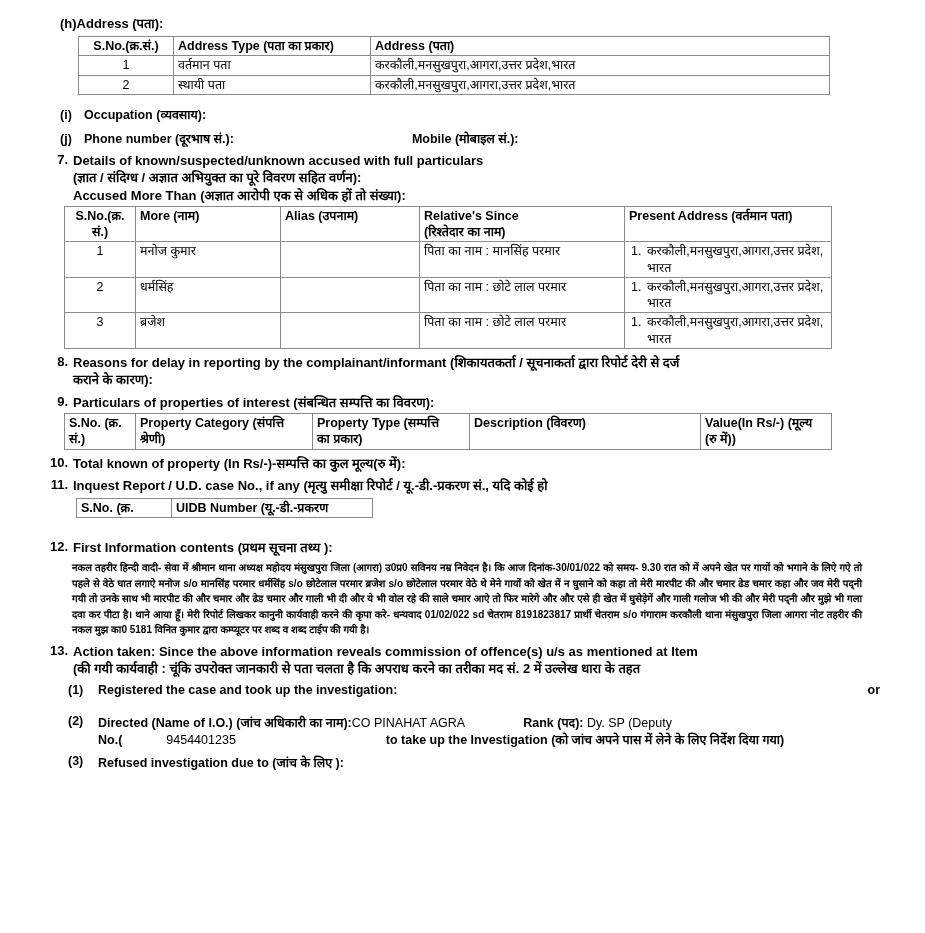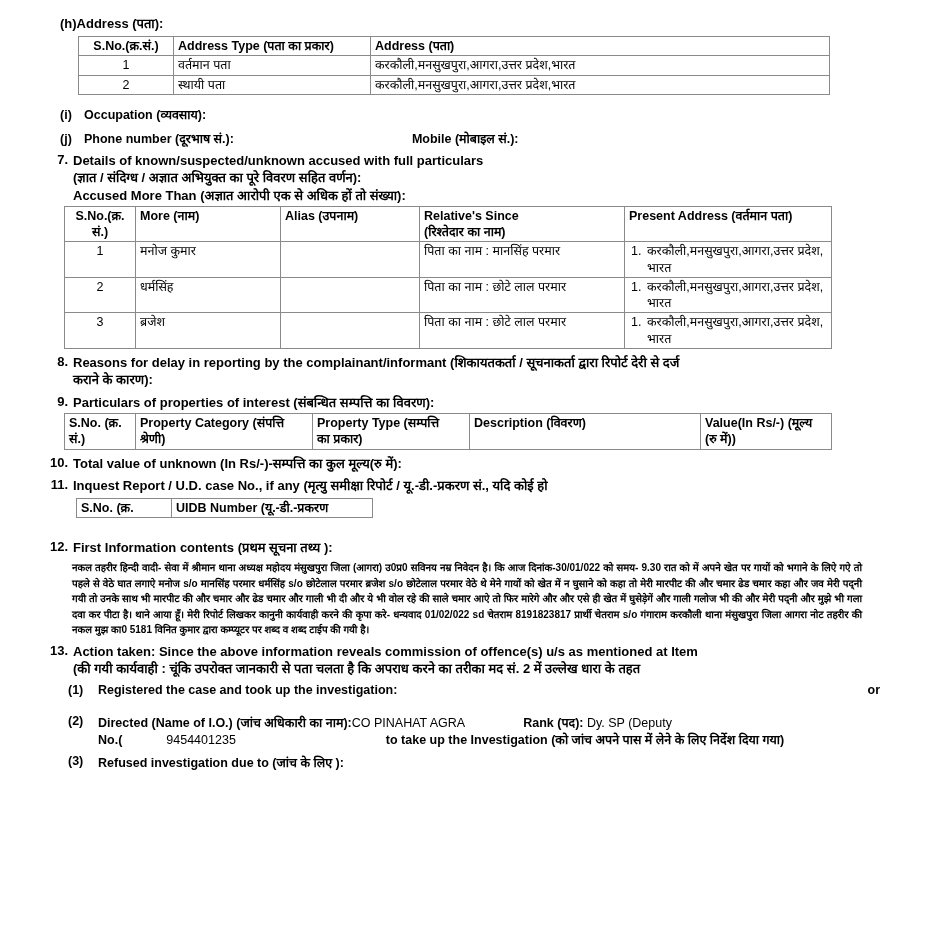--- a/index.html
+++ b/index.html
@@ -222,7 +222,7 @@
   <div class="item">
     <span class="n">10.</span>
     <span class="c">
-          <span class="cont">Total value of unknown (In Rs/-)-सम्पत्ति का कुल मूल्य(रु में):</span>
+          <span class="cont">Total known of property (In Rs/-)-सम्पत्ति का कुल मूल्य(रु में):</span>
         </span>
   </div>
 

